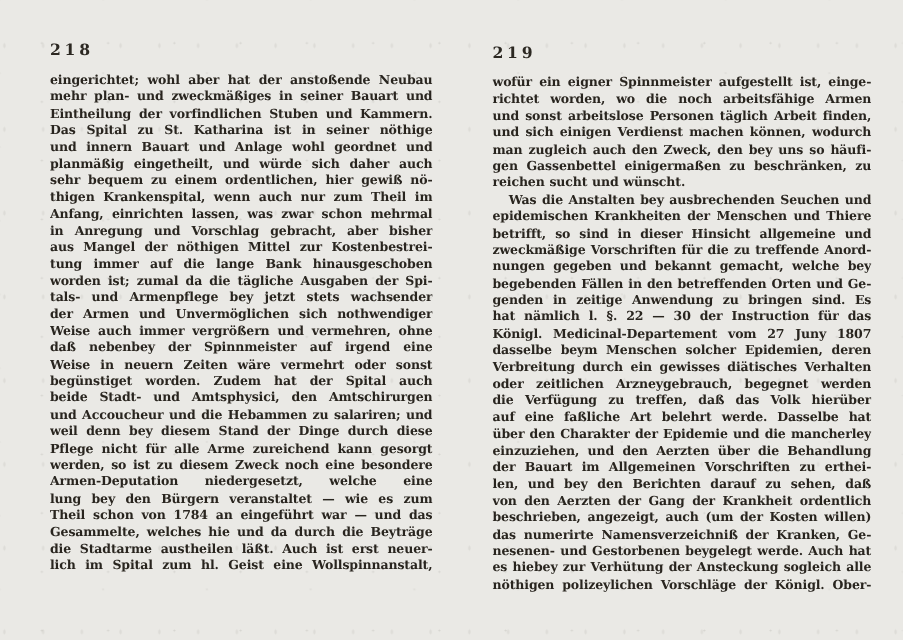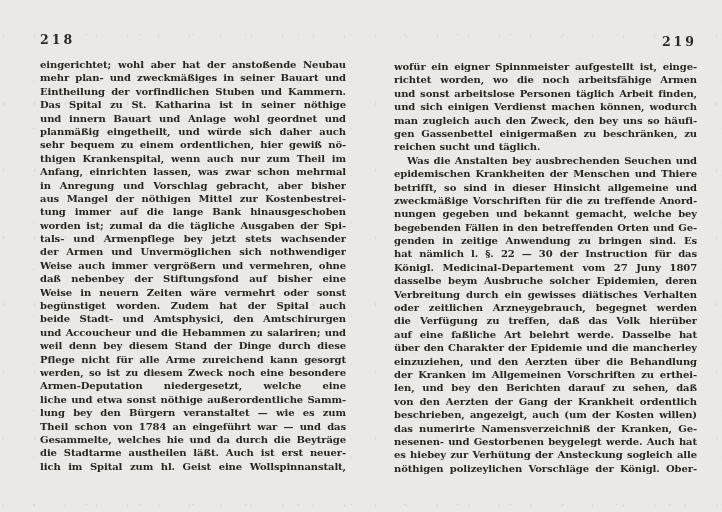--- a/index.html
+++ b/index.html
@@ -37,7 +37,7 @@
     letter-spacing: 3px;
     color: #2c2822;
   }
-  .page.right .pagenum { text-align: right; }
+  .page.right .pagenum { }
   .tcol { width: 100%; }
   .tline {
     font-size: 10px;

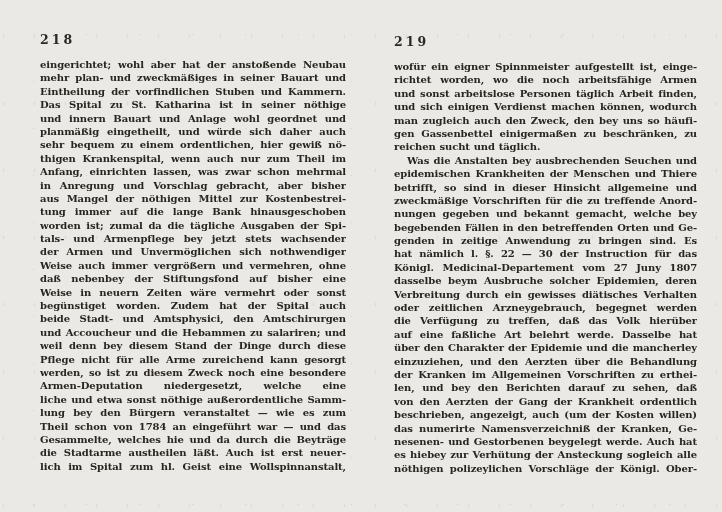--- a/index.html
+++ b/index.html
@@ -109,7 +109,7 @@
         <div class="tline">und sich einigen Verdienst machen können, wodurch</div>
         <div class="tline">man zugleich auch den Zweck, den bey uns so häufi-</div>
         <div class="tline">gen Gassenbettel einigermaßen zu beschränken, zu er-</div>
-        <div class="tline noj">reichen sucht und täglich.</div>
+        <div class="tline noj">reichen sucht und wünscht.</div>
         <div class="tline ind">Was die Anstalten bey ausbrechenden Seuchen und</div>
         <div class="tline">epidemischen Krankheiten der Menschen und Thiere</div>
         <div class="tline">betrifft, so sind in dieser Hinsicht allgemeine und</div>

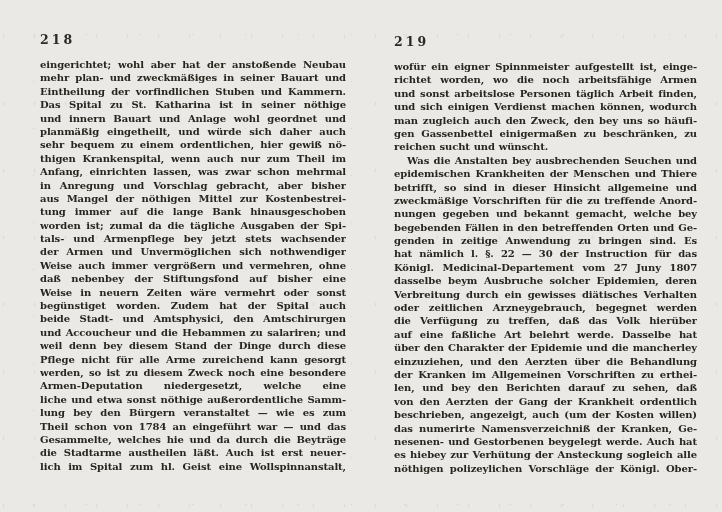--- a/index.html
+++ b/index.html
@@ -82,7 +82,7 @@
         <div class="tline">tals- und Armenpflege bey jetzt stets wachsender Anzahl</div>
         <div class="tline">der Armen und Unvermöglichen sich nothwendiger</div>
         <div class="tline">Weise auch immer vergrößern und vermehren, ohne</div>
-        <div class="tline">daß nebenbey der Stiftungsfond auf bisher eine</div>
+        <div class="tline">daß nebenbey der Spinnmeister auf irgend eine</div>
         <div class="tline">Weise in neuern Zeiten wäre vermehrt oder sonst</div>
         <div class="tline">begünstiget worden. Zudem hat der Spital auch</div>
         <div class="tline">beide Stadt- und Amtsphysici, den Amtschirurgen</div>

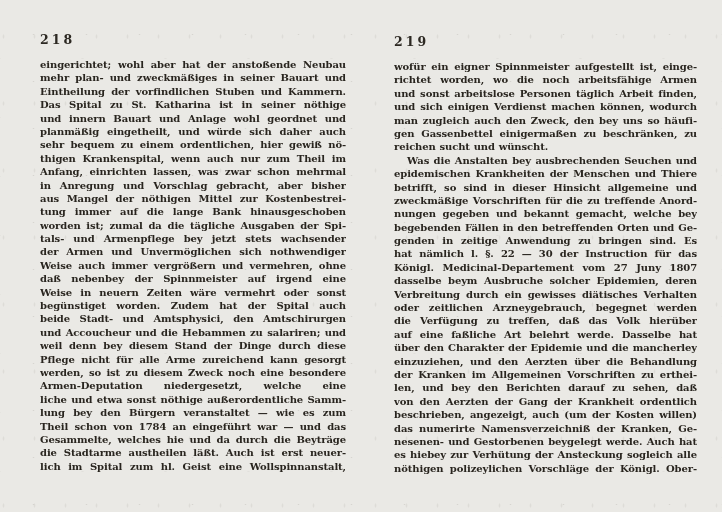--- a/index.html
+++ b/index.html
@@ -119,7 +119,7 @@
         <div class="tline">genden in zeitige Anwendung zu bringen sind. Es</div>
         <div class="tline">hat nämlich l. §. 22 — 30 der Instruction für das</div>
         <div class="tline">Königl. Medicinal-Departement vom 27 Juny 1807</div>
-        <div class="tline">dasselbe beym Ausbruche solcher Epidemien, deren</div>
+        <div class="tline">dasselbe beym Menschen solcher Epidemien, deren</div>
         <div class="tline">Verbreitung durch ein gewisses diätisches Verhalten</div>
         <div class="tline">oder zeitlichen Arzneygebrauch, begegnet werden kann,</div>
         <div class="tline">die Verfügung zu treffen, daß das Volk hierüber</div>

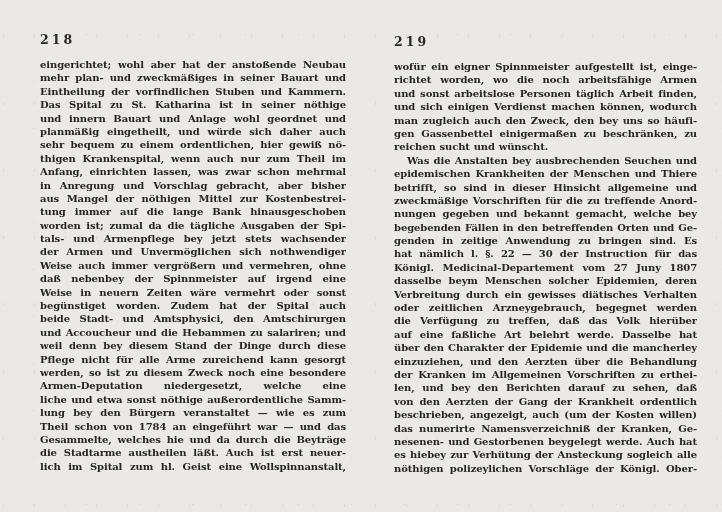--- a/index.html
+++ b/index.html
@@ -126,7 +126,7 @@
         <div class="tline">auf eine faßliche Art belehrt werde. Dasselbe hat</div>
         <div class="tline">über den Charakter der Epidemie und die mancherley</div>
         <div class="tline">einzuziehen, und den Aerzten über die Behandlung</div>
-        <div class="tline">der Kranken im Allgemeinen Vorschriften zu erthei-</div>
+        <div class="tline">der Bauart im Allgemeinen Vorschriften zu erthei-</div>
         <div class="tline">len, und bey den Berichten darauf zu sehen, daß</div>
         <div class="tline">von den Aerzten der Gang der Krankheit ordentlich</div>
         <div class="tline">beschrieben, angezeigt, auch (um der Kosten willen)</div>

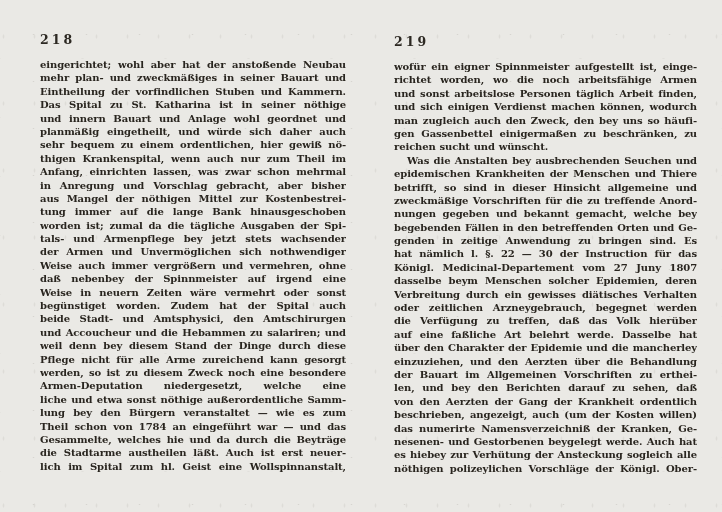--- a/index.html
+++ b/index.html
@@ -91,7 +91,6 @@
         <div class="tline">Pflege nicht für alle Arme zureichend kann gesorgt</div>
         <div class="tline">werden, so ist zu diesem Zweck noch eine besondere</div>
         <div class="tline">Armen-Deputation niedergesetzt, welche eine wöchent-</div>
-        <div class="tline">liche und etwa sonst nöthige außerordentliche Samm-</div>
         <div class="tline">lung bey den Bürgern veranstaltet — wie es zum</div>
         <div class="tline">Theil schon von 1784 an eingeführt war — und das</div>
         <div class="tline">Gesammelte, welches hie und da durch die Beyträge</div>

